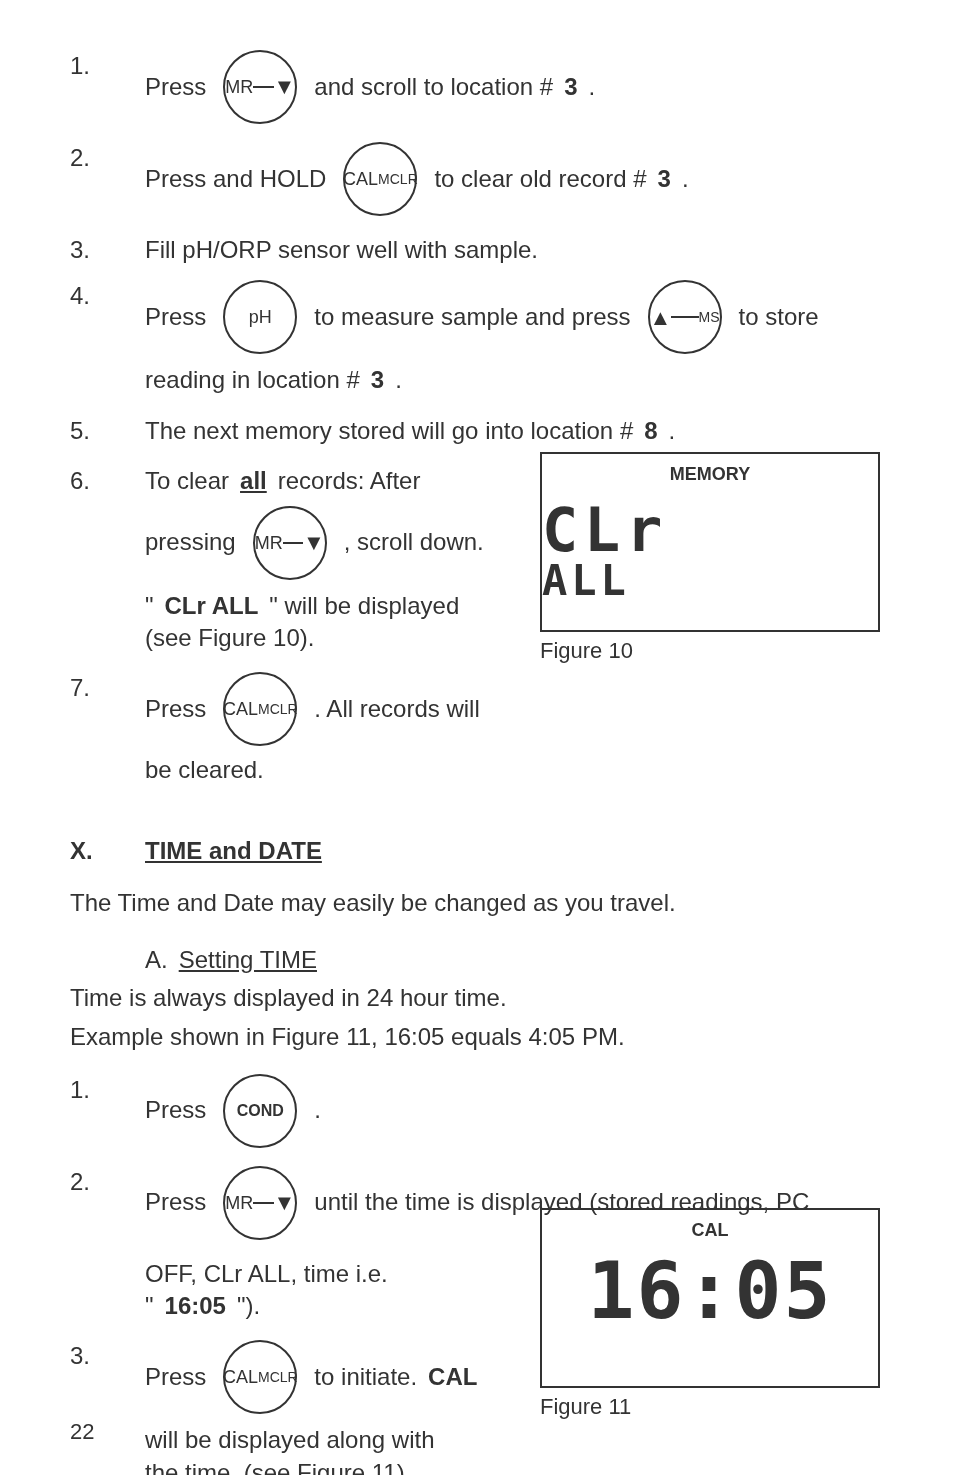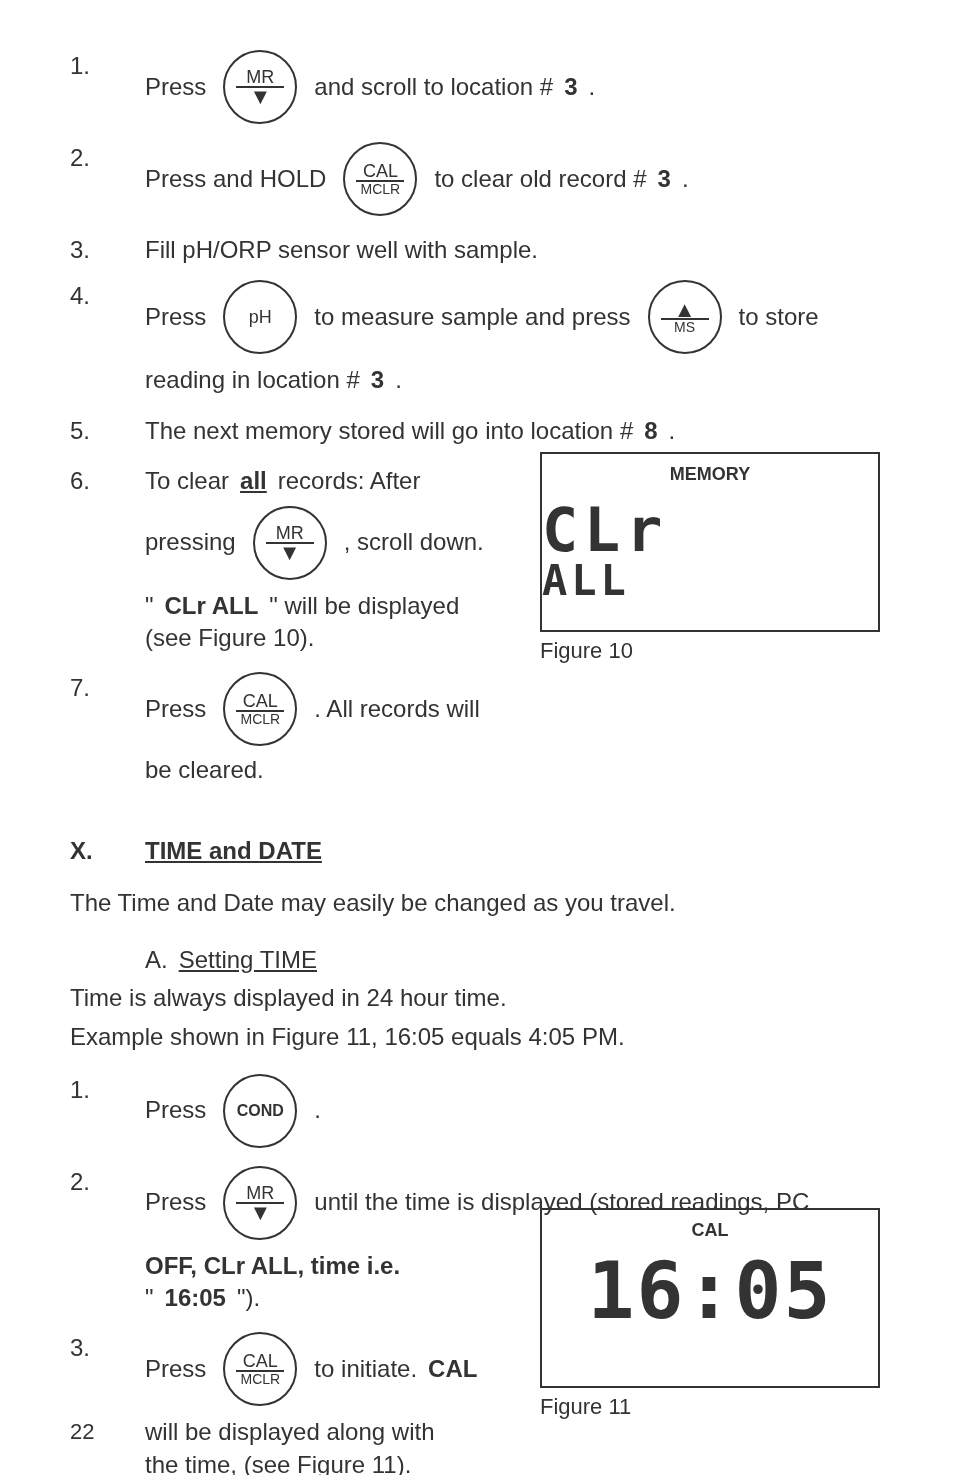--- a/index.html
+++ b/index.html
@@ -20,7 +20,7 @@
   .step-body > span { vertical-align: middle; }
   .btn {
     display: inline-flex;
-    flex-direction: column;
+    flex-direction: row;
     align-items: center;
     justify-content: center;
     border: 2px solid #333;

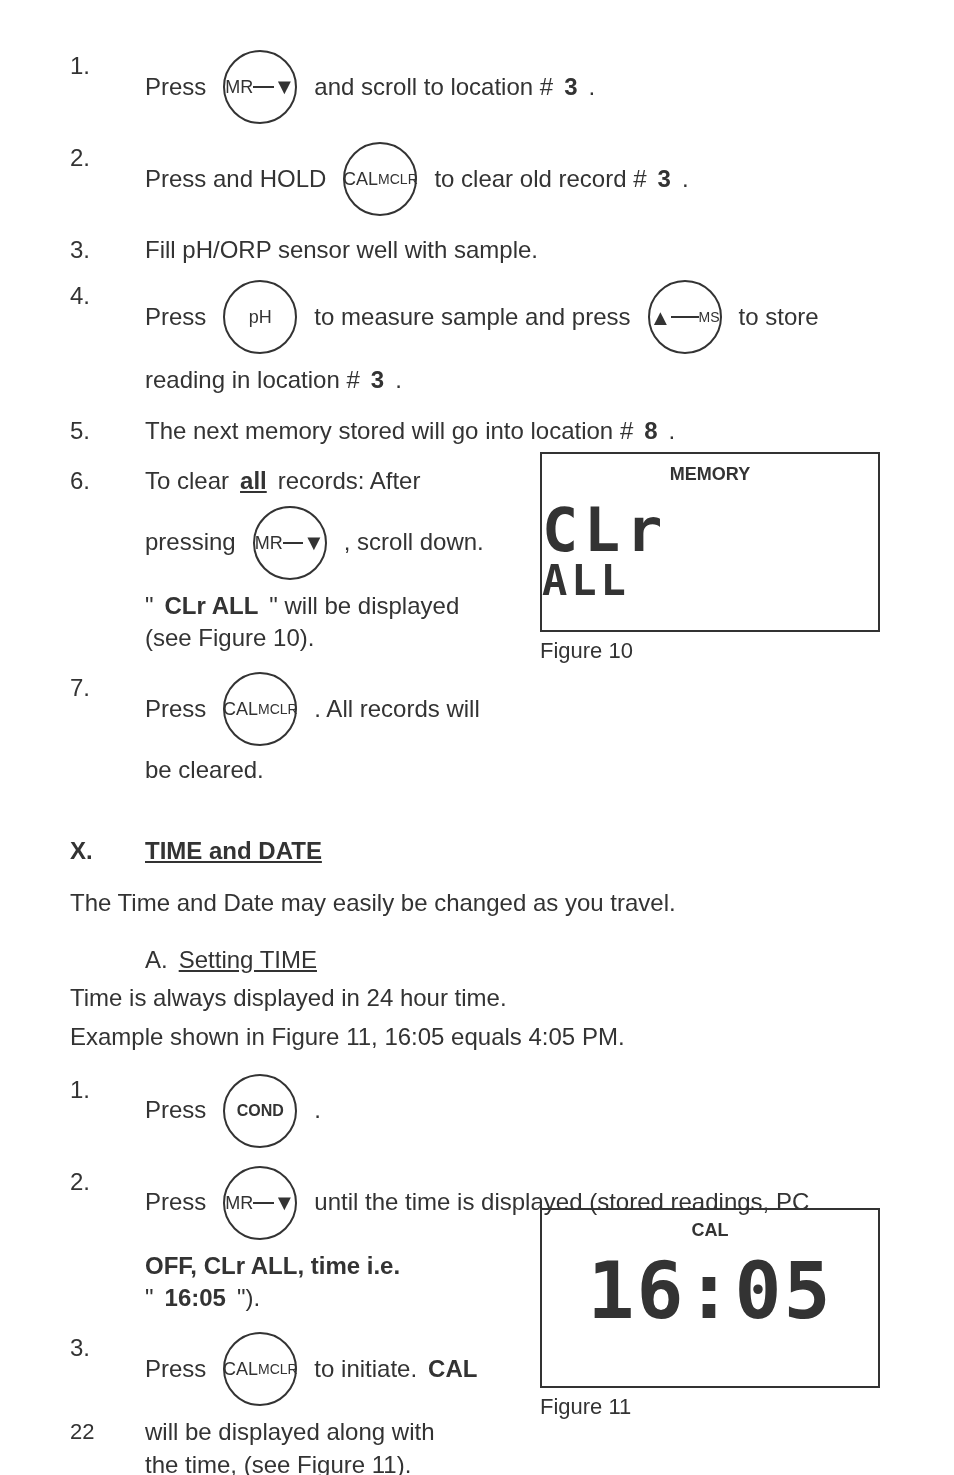--- a/index.html
+++ b/index.html
@@ -231,7 +231,7 @@
       </span>
       <span> until the time is displayed (stored readings, PC</span>
     </div>
-    <div style="margin-top:10px; max-width:360px;font-weight:bold;">OFF, CLr ALL,  time i.e.</div>
+    <div style="margin-top:18px; max-width:360px;">OFF, CLr ALL,  time i.e.</div>
     <div class="row-flow">
       <span>"</span>
       <span class="bold">16:05</span>

